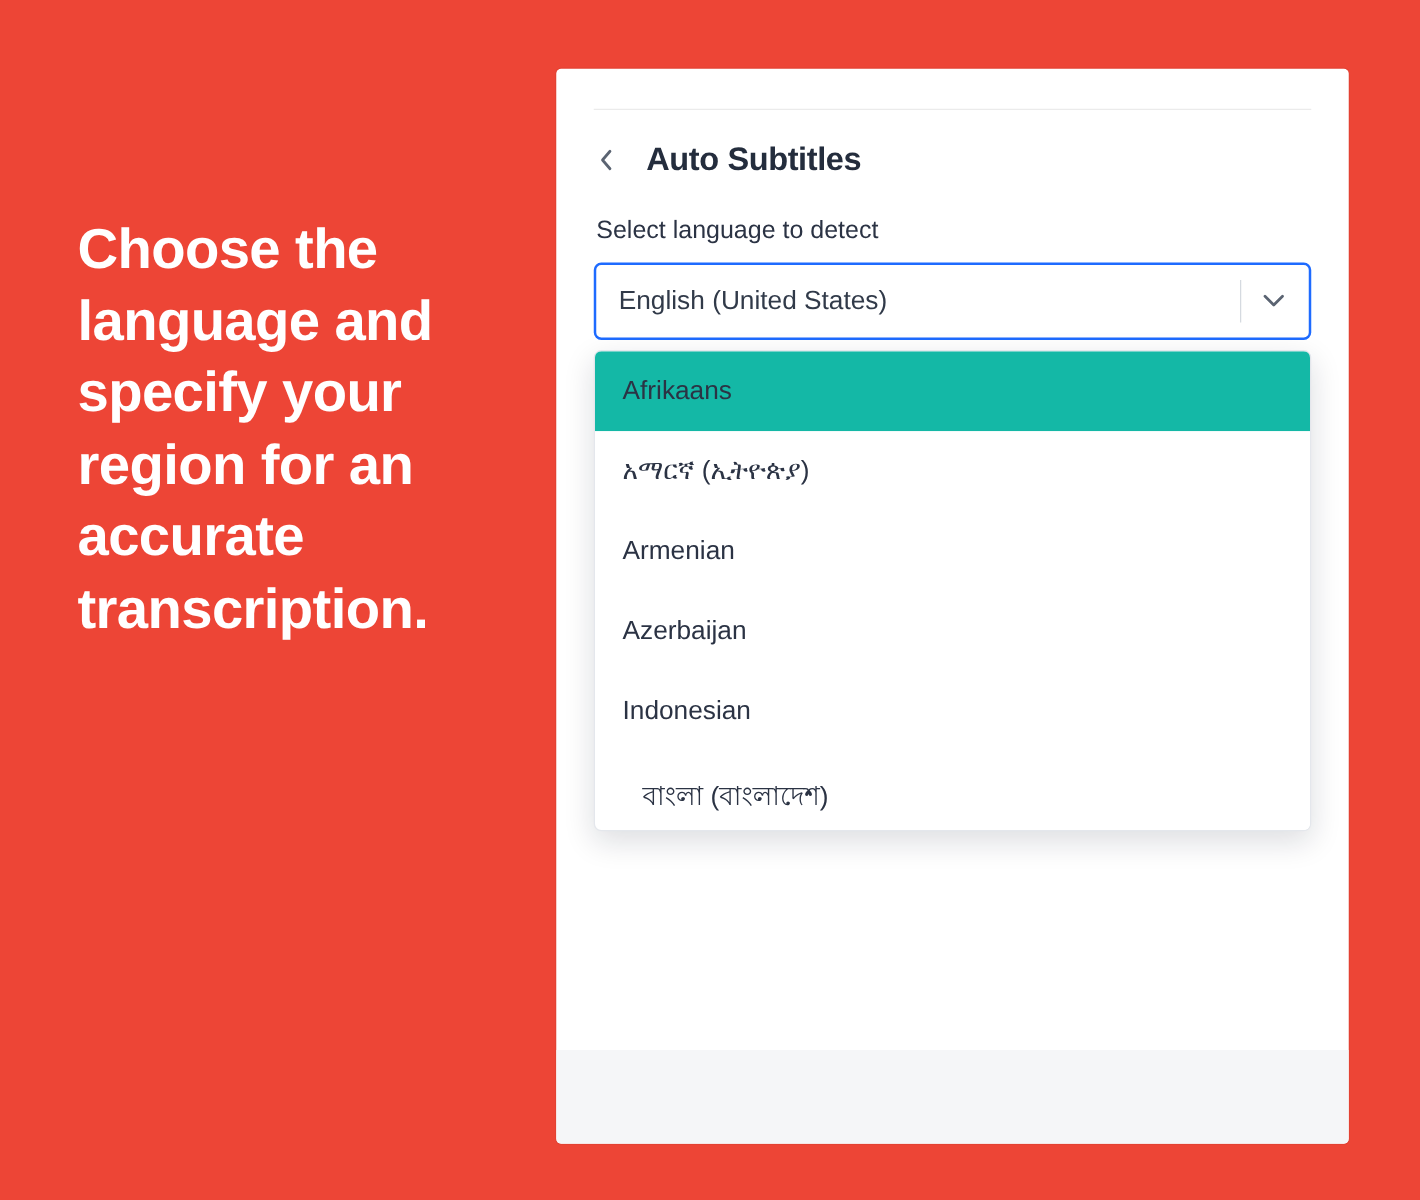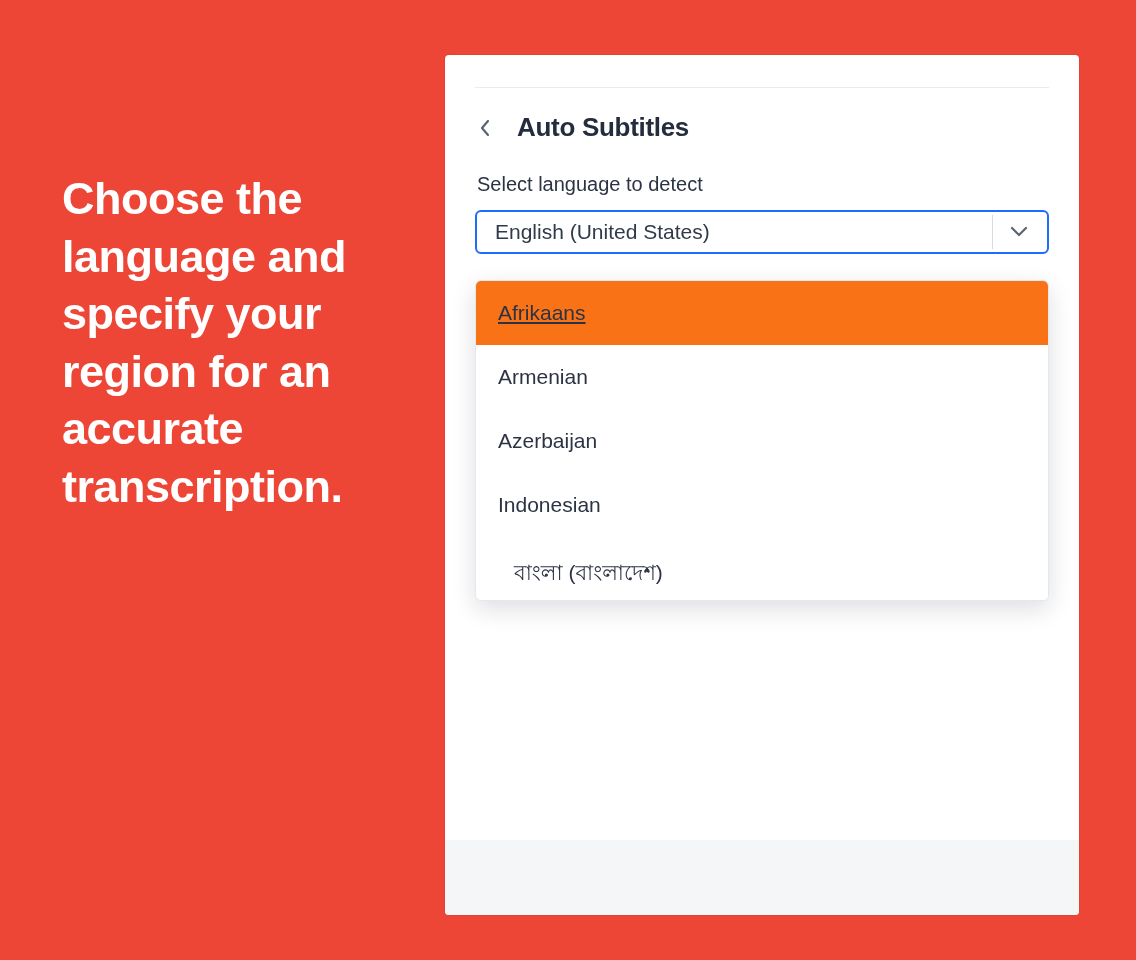--- a/index.html
+++ b/index.html
@@ -71,7 +71,7 @@
       margin: 0 2px;
     }
     .select-box {
-      height: 44px;
+      height: 62px;
       border: 2px solid #1E6BFF;
       border-radius: 6px;
       display: flex;

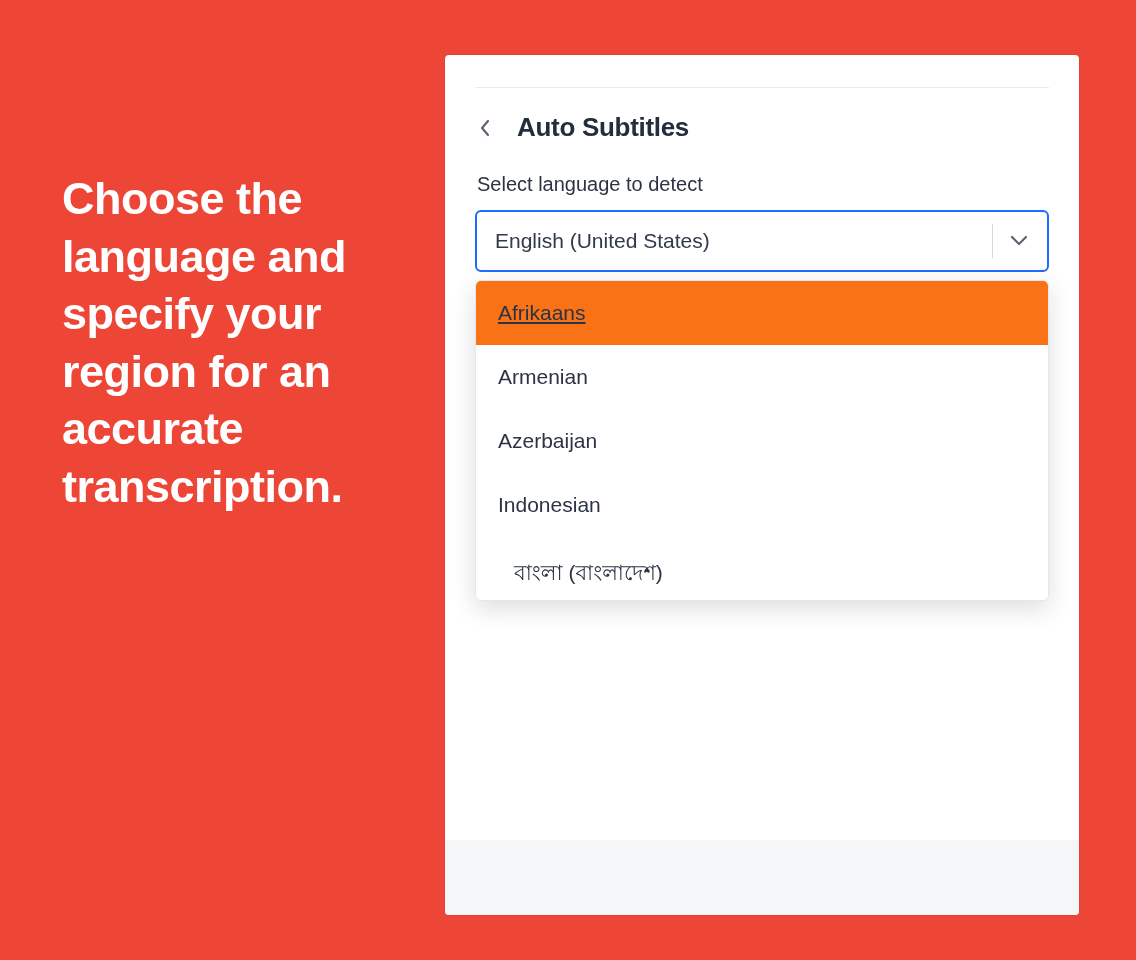--- a/index.html
+++ b/index.html
@@ -115,8 +115,7 @@
       background:#fff;
     }
     .dropdown-item.highlight {
-      background: #f97316;
-      text-decoration: underline;
+      background: #14b8a6;
     }
     .dropdown-item:last-child{
       padding-bottom:8px;

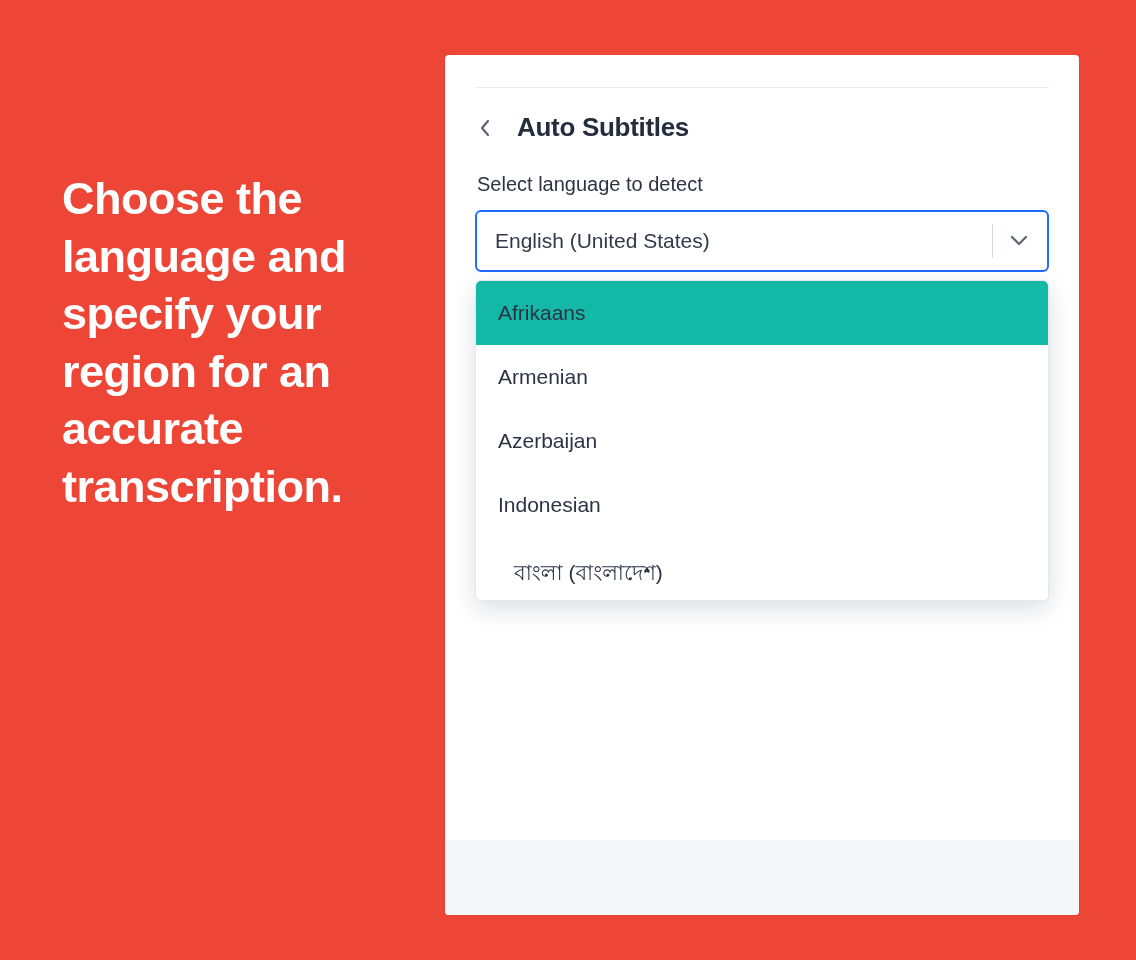--- a/index.html
+++ b/index.html
@@ -158,6 +158,7 @@
 
       <div class="dropdown">
         <div class="dropdown-item highlight">Afrikaans</div>
+        <div class="dropdown-item">አማርኛ (ኢትዮጵያ)</div>
         <div class="dropdown-item">Armenian</div>
         <div class="dropdown-item">Azerbaijan</div>
         <div class="dropdown-item">Indonesian</div>

